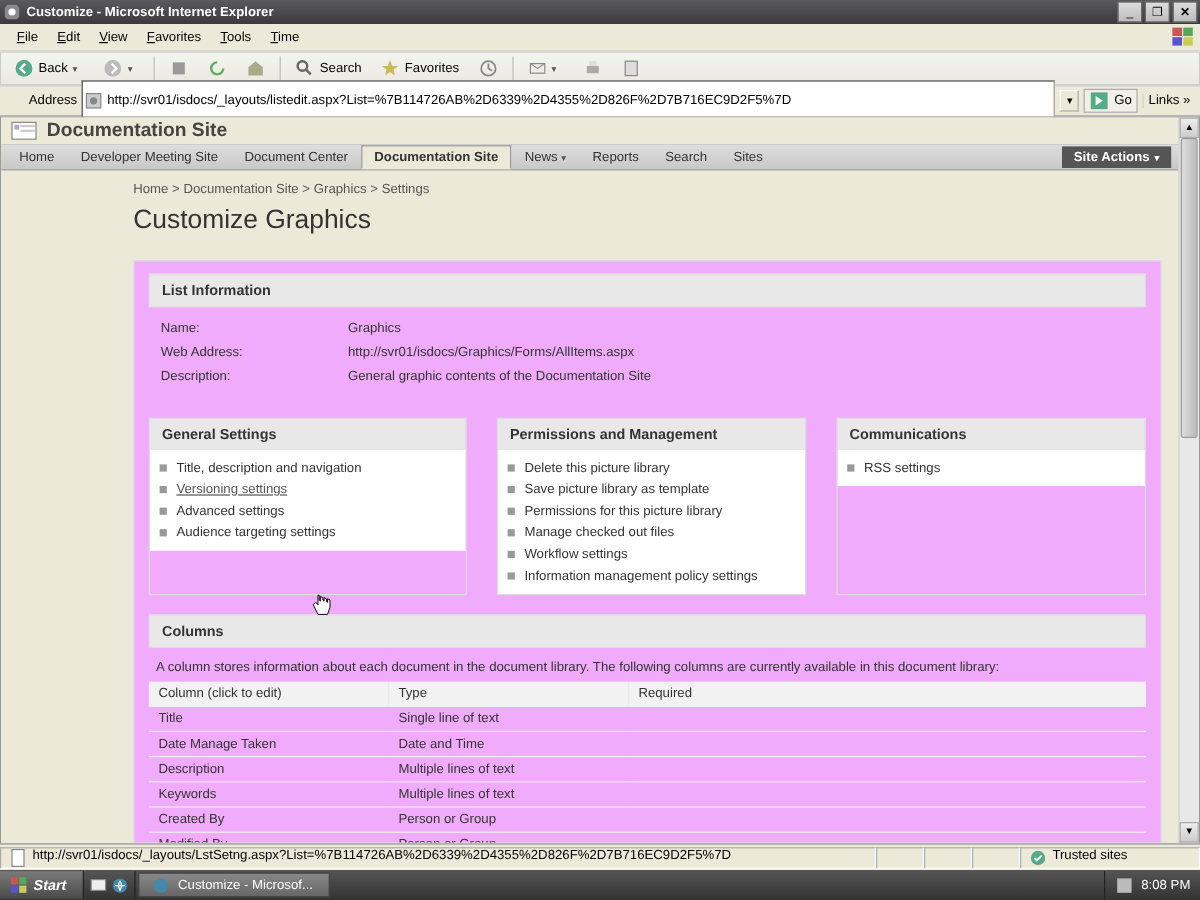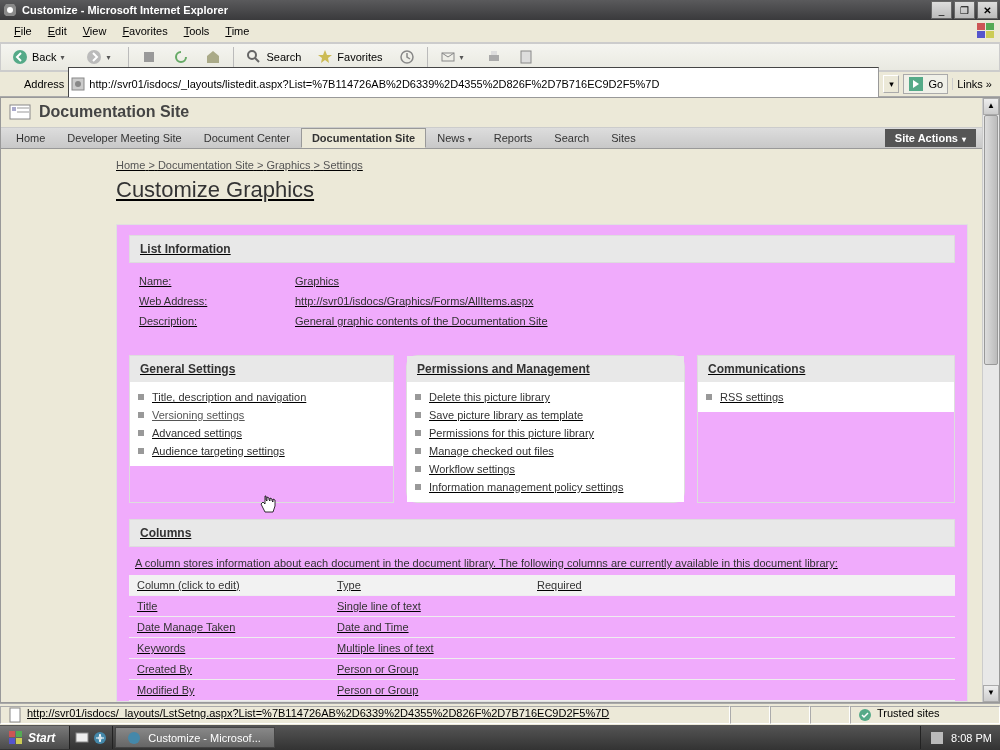--- a/index.html
+++ b/index.html
@@ -57,7 +57,7 @@
 
 .spbody { flex: 1; display: flex; background: #ece9d8; }
 .leftgap { width: 153px; background: #ece9d8; }
-.main { flex: 1; background: #ece9d8; padding: 8px 14px 0 0; text-decoration: underline; }
+.main { flex: 1; background: #ece9d8; padding: 8px 14px 0 0; }
 
 
 .breadcrumb { font-size: 11px; color: #555; padding: 2px 0 6px 0; }

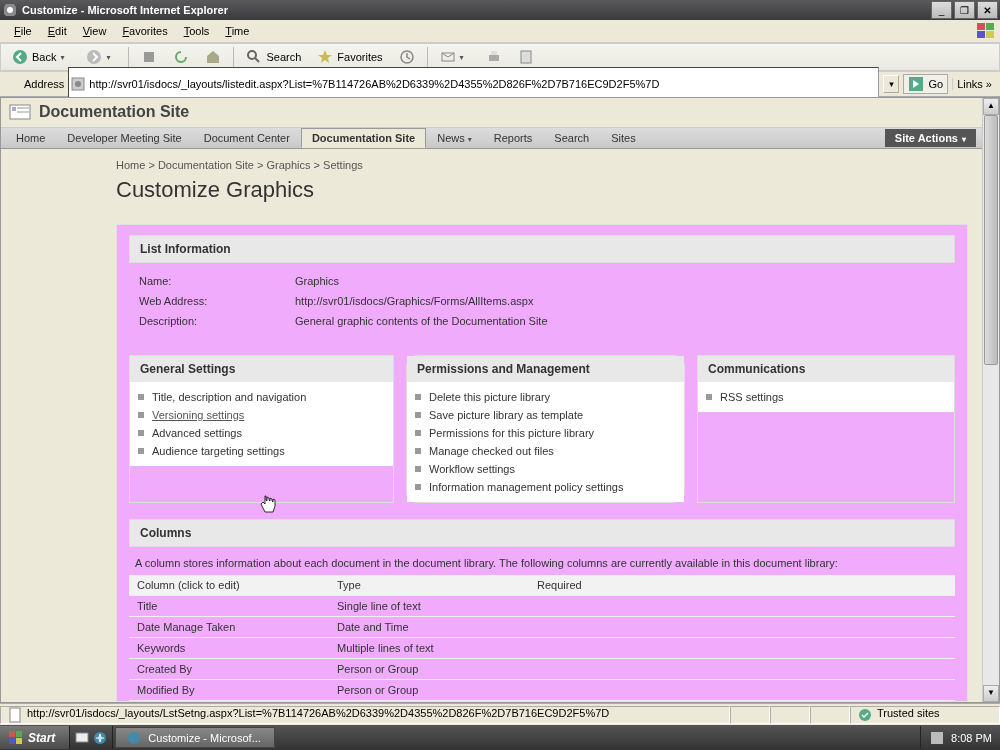--- a/index.html
+++ b/index.html
@@ -74,7 +74,7 @@
 .inforow .kval { color: #333; }
 
 
-.settingsrow { display: flex; gap: 12px; margin: 0 12px 16px 12px; }
+.settingsrow { display: flex; gap: 25px; margin: 0 12px 16px 12px; }
 .colbox { border: 1px solid #ddd; }
 .colbox.c1 { width: 265px; }
 .colbox.c2 { width: 279px; border-radius: 11px; }

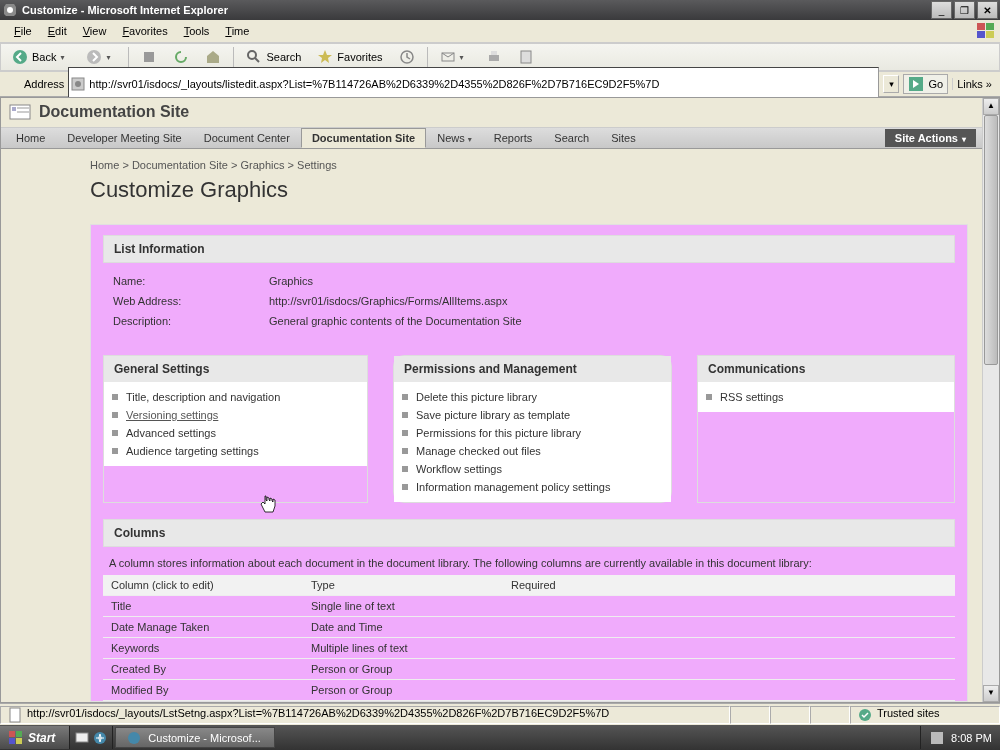--- a/index.html
+++ b/index.html
@@ -77,7 +77,7 @@
 .settingsrow { display: flex; gap: 25px; margin: 0 12px 16px 12px; }
 .colbox { border: 1px solid #ddd; }
 .colbox.c1 { width: 265px; }
-.colbox.c2 { width: 279px; border-radius: 11px; }
+.colbox.c2 { width: 258px; }
 .colbox.c3 { width: 258px; }
 .colhead { background: #e8e8e8; padding: 6px 10px; font-weight: bold; font-size: 12px; color: #333; }
 .colbody { padding: 6px 8px; background: #fff; }

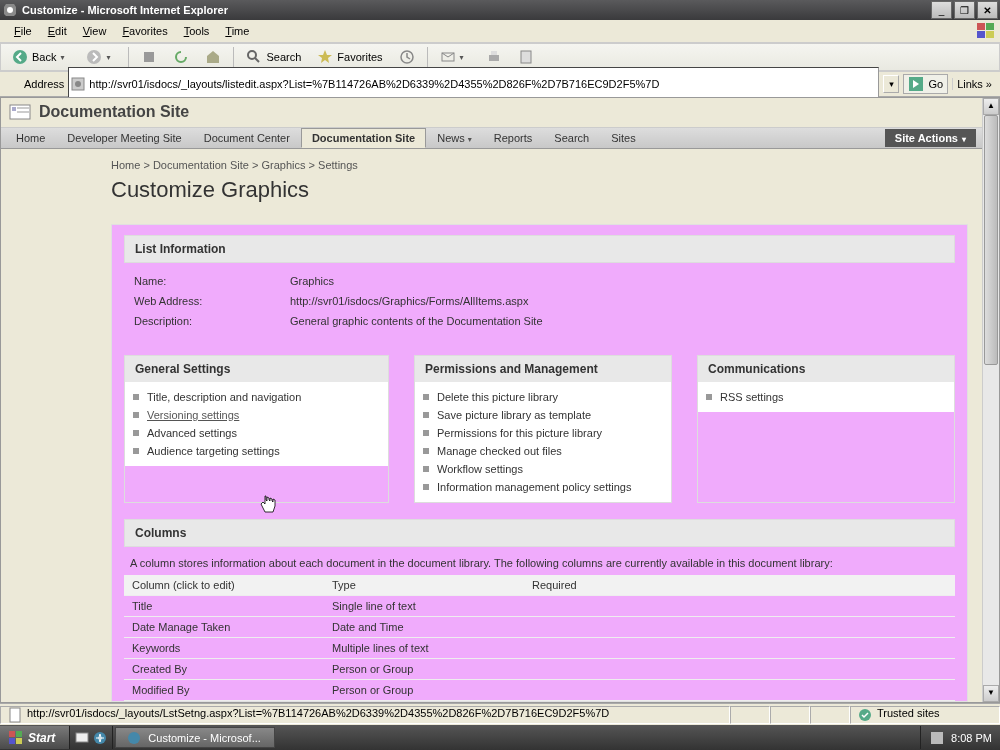--- a/index.html
+++ b/index.html
@@ -384,6 +384,11 @@
                   <td></td>
                 </tr>
               <tr>
+                  <td><a href="#" style="color:#333;text-decoration:none;">Description</a></td>
+                  <td>Multiple lines of text</td>
+                  <td></td>
+                </tr>
+              <tr>
                   <td><a href="#" style="color:#333;text-decoration:none;">Keywords</a></td>
                   <td>Multiple lines of text</td>
                   <td></td>

